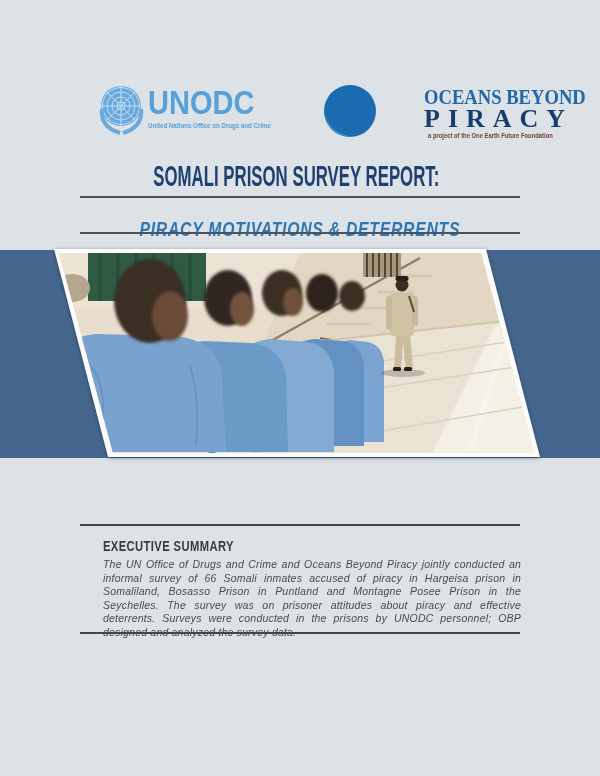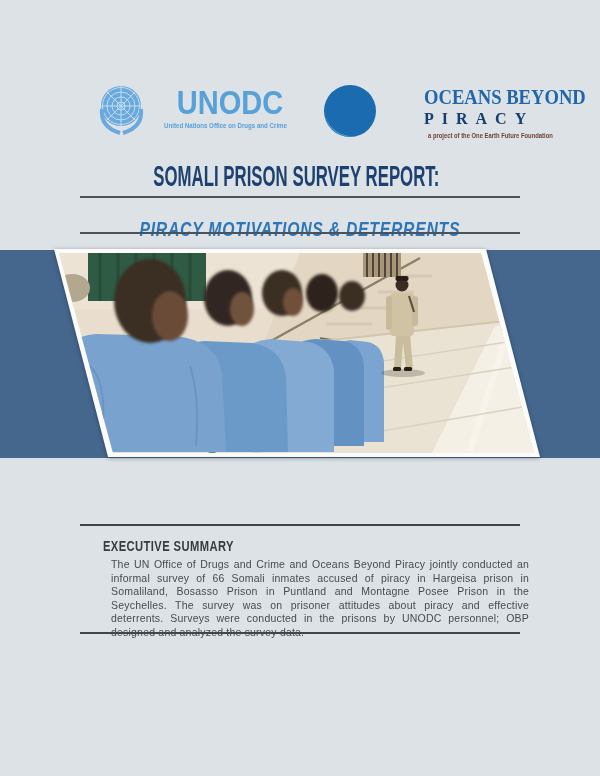--- a/index.html
+++ b/index.html
@@ -10,7 +10,7 @@
   }
   
   .unodc-emblem{position:absolute;left:96px;top:83px;}
-  .unodc-text{position:absolute;left:164px;top:86px;color:#58a0d8;text-align:center;}
+  .unodc-text{position:absolute;left:148px;top:86px;color:#58a0d8;}
   .unodc-acronym{
     font-size:33px;font-weight:bold;line-height:34px;letter-spacing:0;
     transform:scaleX(.88);transform-origin:left center;white-space:nowrap;

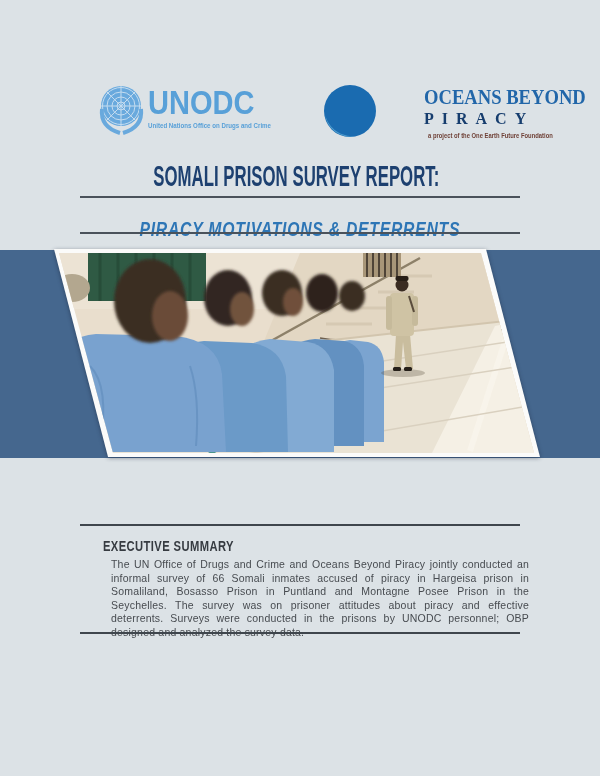--- a/index.html
+++ b/index.html
@@ -23,7 +23,7 @@
   .obp-text{position:absolute;left:380px;top:87px;font-family:"Liberation Serif",serif;margin-left:44px;}
   .obp-line1{font-size:20px;font-weight:bold;color:#2166a9;white-space:nowrap;
     transform:scaleX(.93);transform-origin:left center;line-height:20px;}
-  .obp-line2{font-size:16px;font-weight:bold;color:#163d6e;letter-spacing:8px;
+  .obp-line2{font-size:26px;font-weight:bold;color:#163d6e;letter-spacing:8px;
     white-space:nowrap;line-height:21px;margin-top:1px;}
   .obp-tagline{font-size:6.5px;font-weight:bold;color:#6f4137;white-space:nowrap;
     font-family:"Liberation Sans",sans-serif;margin-top:3px;margin-left:4px;

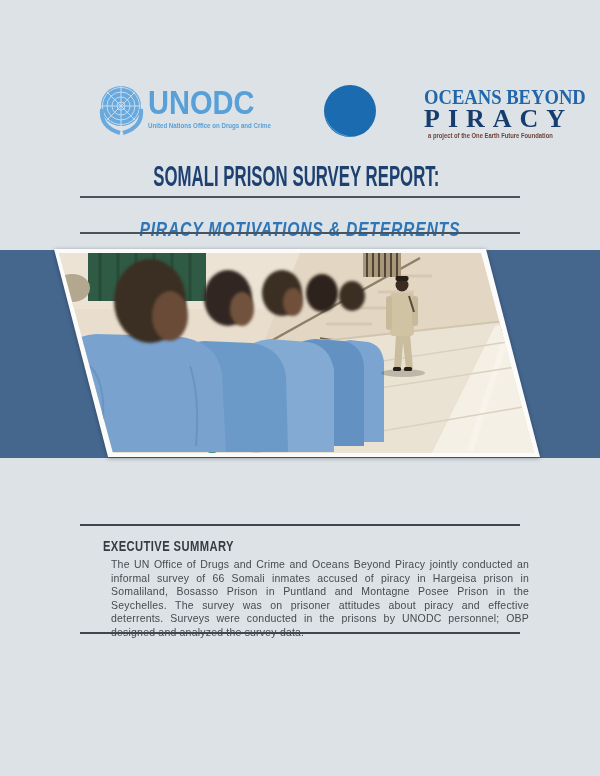--- a/index.html
+++ b/index.html
@@ -56,8 +56,8 @@
   }
   .exec-body{
     position:absolute;left:103px;top:558px;width:418px;
-    font-size:10.5px;line-height:13.5px;color:#474b50;
-    text-align:justify;letter-spacing:.2px;margin-left:8px;
+    font-size:10.5px;font-style:italic;line-height:13.5px;color:#474b50;
+    text-align:justify;letter-spacing:.2px;
   }
 </style>
 </head>

